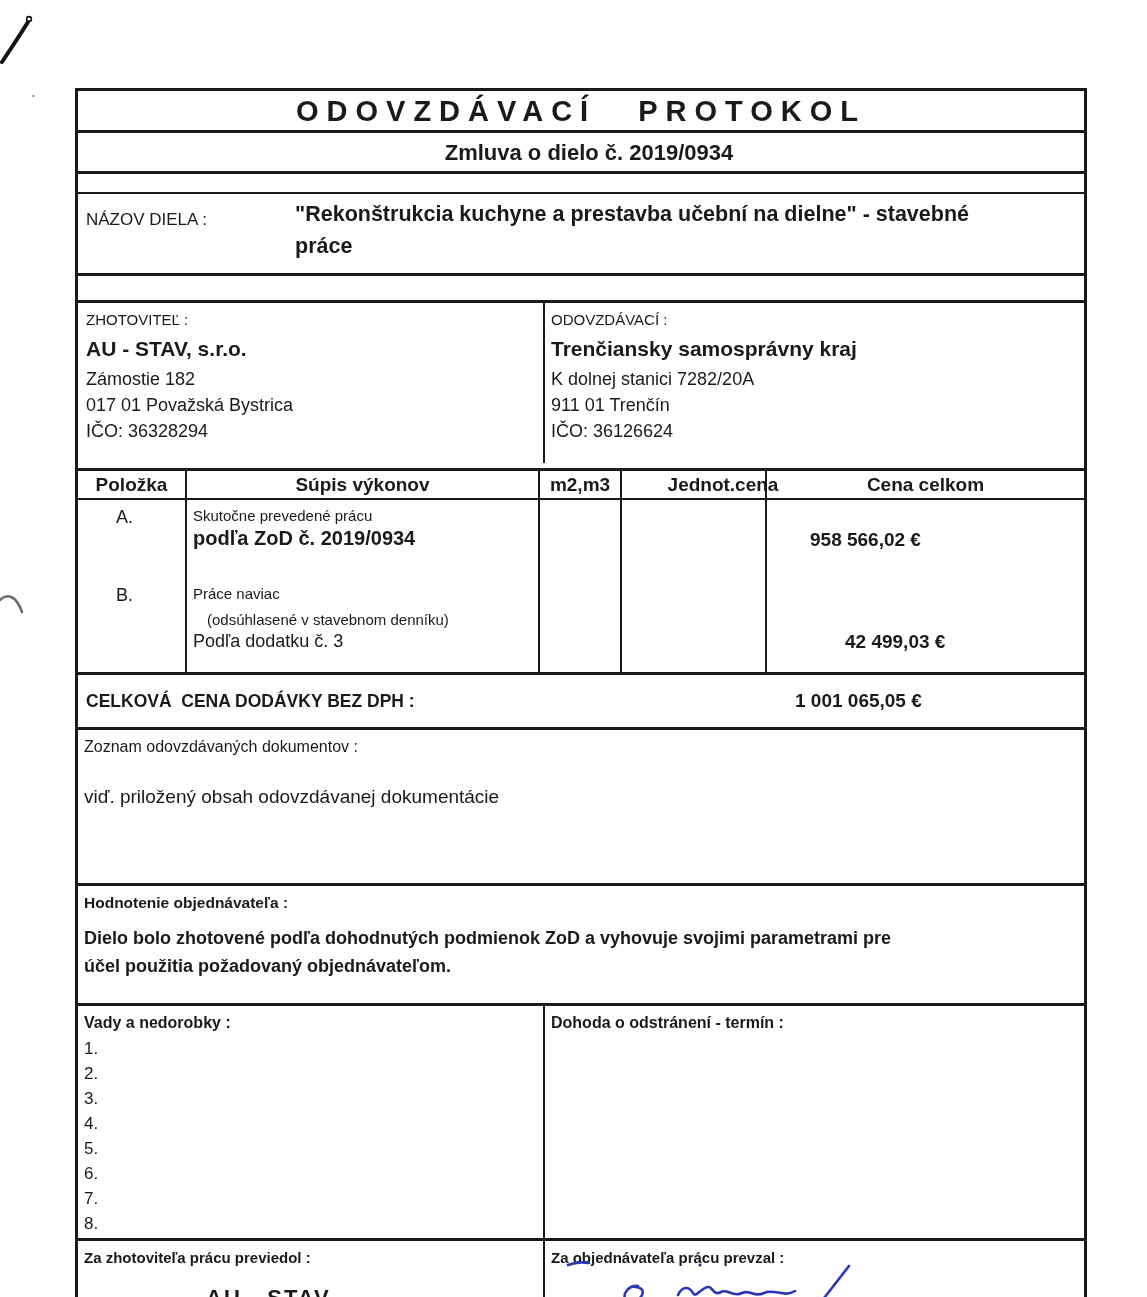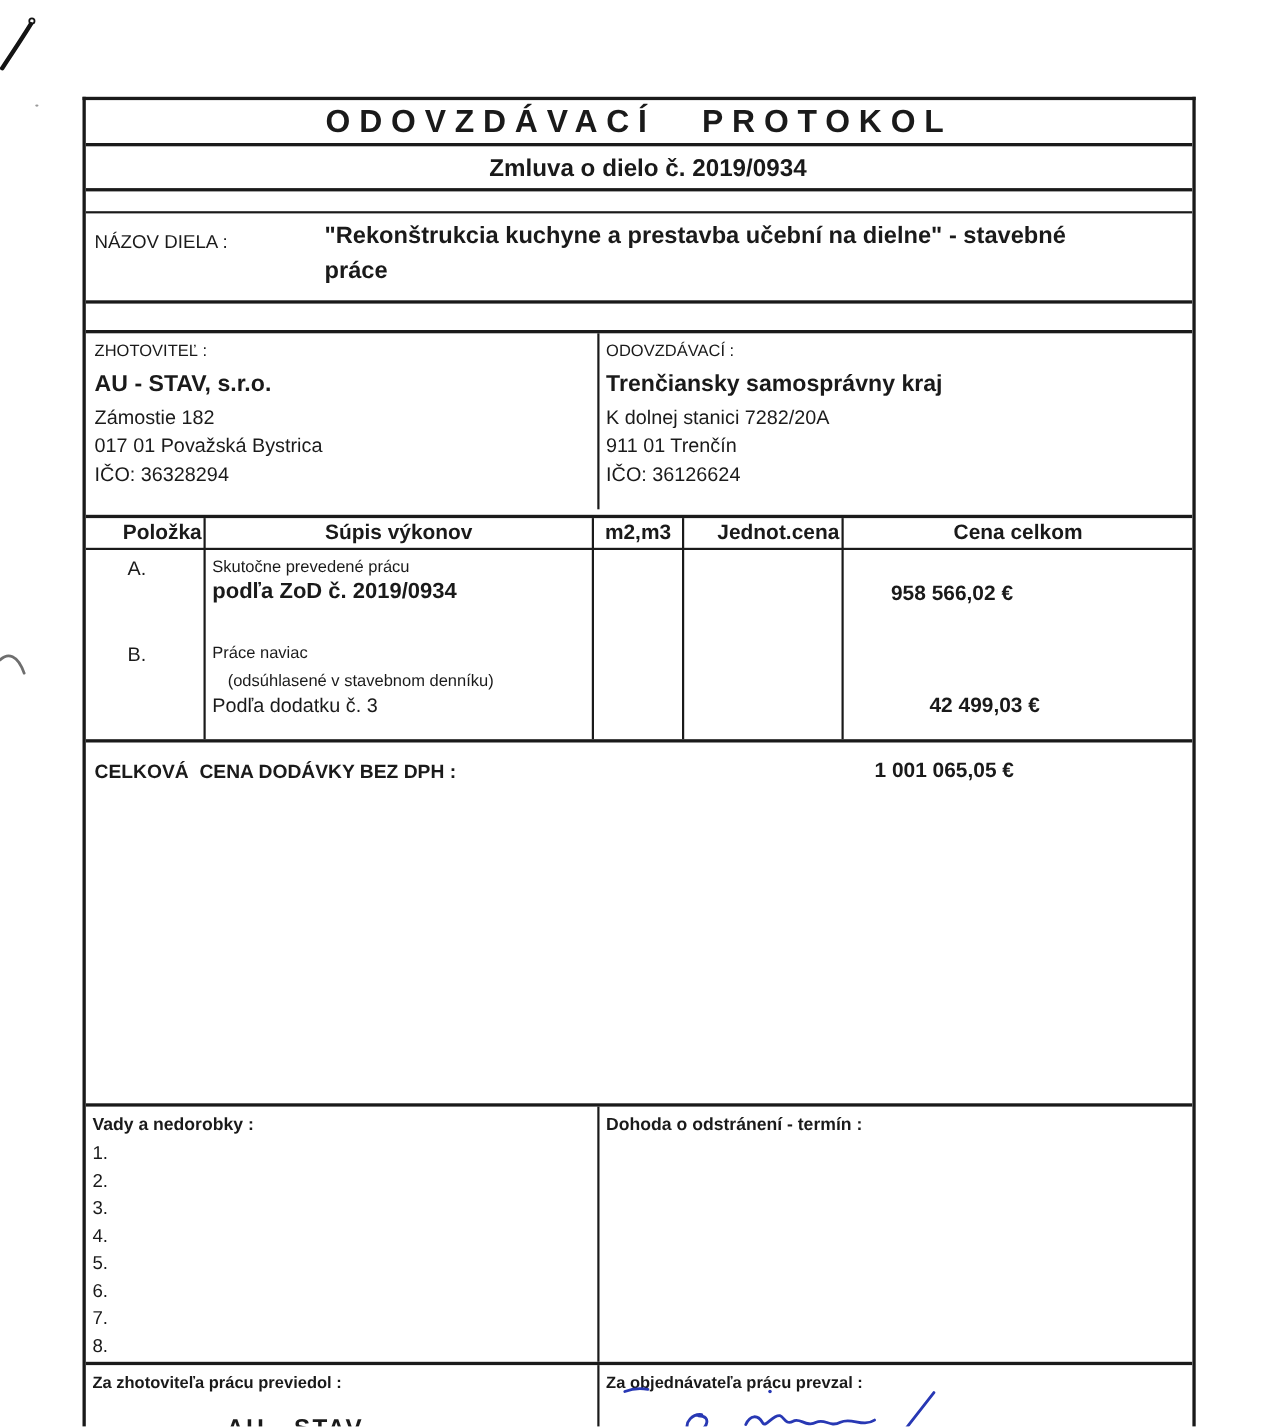--- a/index.html
+++ b/index.html
@@ -145,7 +145,7 @@
       <div class="colline" style="left:687px"></div>
 
       <div class="thead">
-        <div class="th" style="left:16px;width:107px">Položka</div>
+        <div class="th" style="left:0;width:107px">Položka</div>
         <div class="th" style="left:109px;width:351px">Súpis výkonov</div>
         <div class="th" style="left:462px;width:80px">m2,m3</div>
         <div class="th" style="left:689px;width:317px">Cena celkom</div>

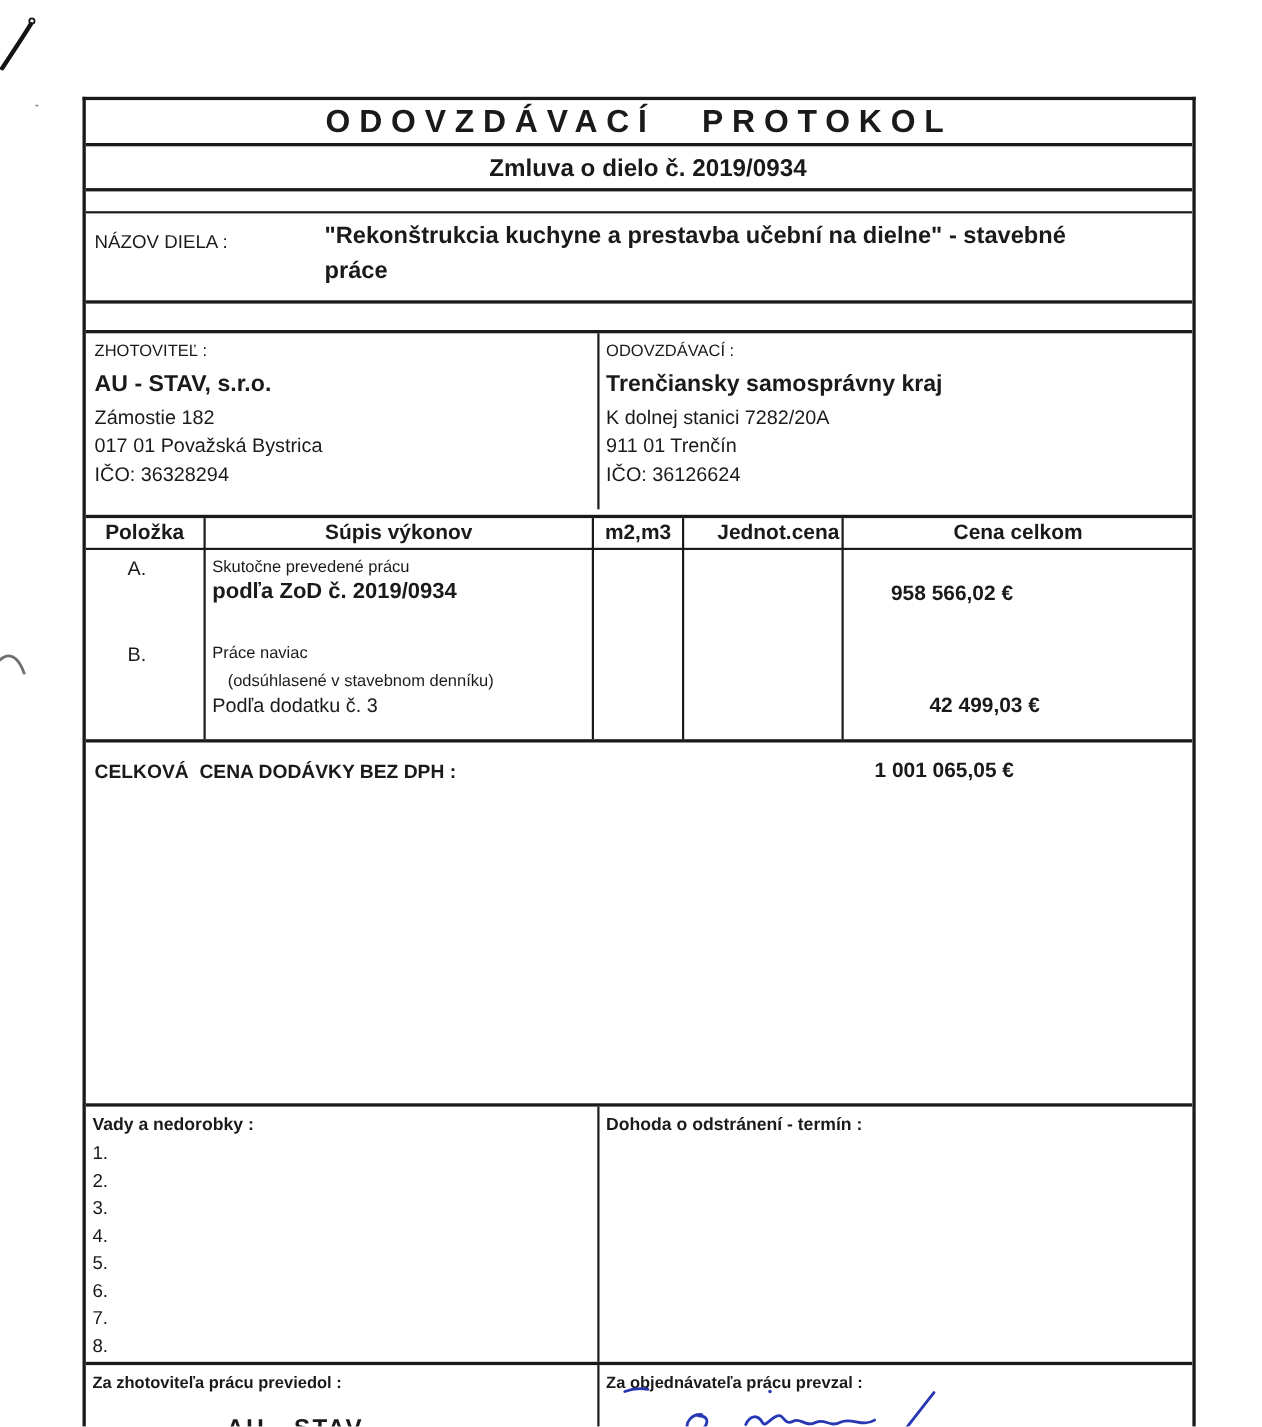--- a/index.html
+++ b/index.html
@@ -149,7 +149,7 @@
         <div class="th" style="left:109px;width:351px">Súpis výkonov</div>
         <div class="th" style="left:462px;width:80px">m2,m3</div>
         <div class="th" style="left:689px;width:317px">Cena celkom</div>
-        <div class="th" style="left:549px;width:136px;text-align:right">Jednot.cena</div>
+        <div class="th" style="left:577px;width:136px;text-align:center">Jednot.cena</div>
       </div>
 
       <div class="cell f18" style="left:38px;top:36px">A.</div>

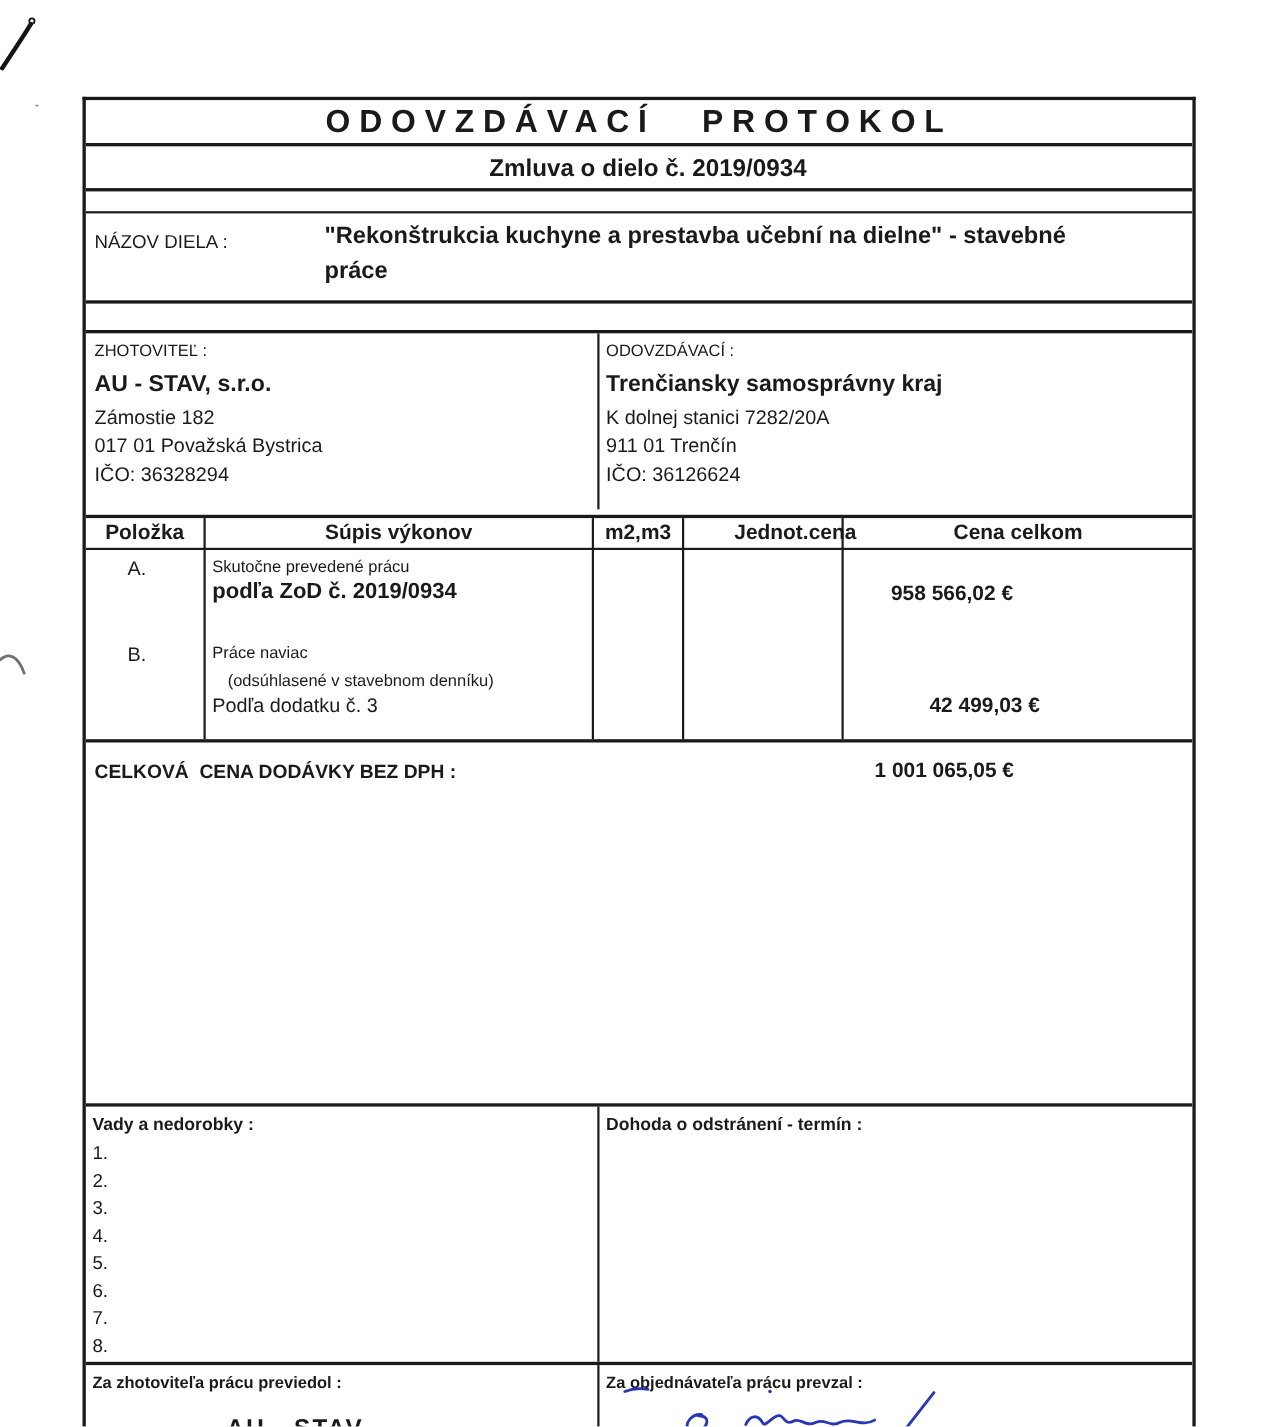--- a/index.html
+++ b/index.html
@@ -169,6 +169,10 @@
       <div class="celkova-value">1 001 065,05 €</div>
     </div>
 
+    <div class="sec sec-zoznam bt3">
+      <div class="zoznam-label">Zoznam odovzdávaných dokumentov :</div>
+      <div class="zoznam-value">viď. priložený obsah odovzdávanej dokumentácie</div>
+    </div>
 
 
     <div class="sec sec-vady bt3">

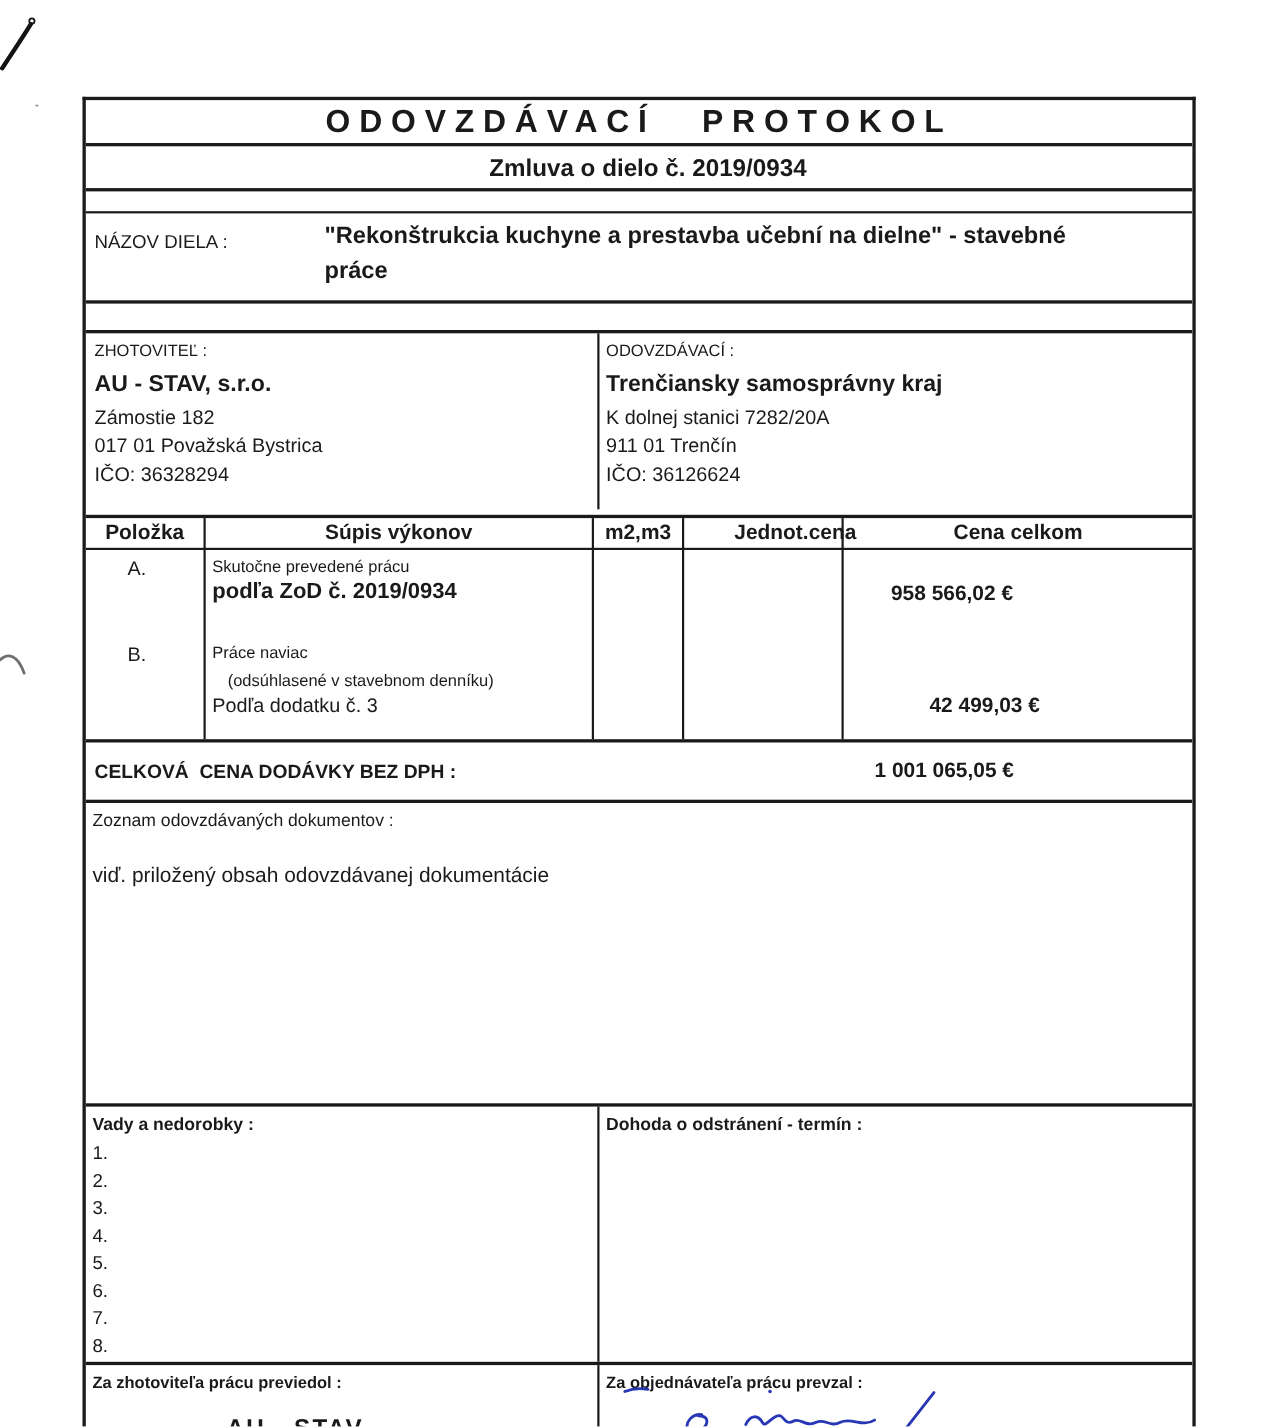--- a/index.html
+++ b/index.html
@@ -174,6 +174,11 @@
       <div class="zoznam-value">viď. priložený obsah odovzdávanej dokumentácie</div>
     </div>
 
+    <div class="sec sec-hodnotenie bt3">
+      <div class="hodnotenie-label">Hodnotenie objednávateľa :</div>
+      <div class="hodnotenie-l1">Dielo bolo zhotovené podľa dohodnutých podmienok ZoD a vyhovuje svojimi parametrami pre</div>
+      <div class="hodnotenie-l2">účel použitia požadovaný objednávateľom.</div>
+    </div>
 
     <div class="sec sec-vady bt3">
       <div class="vdiv"></div>

